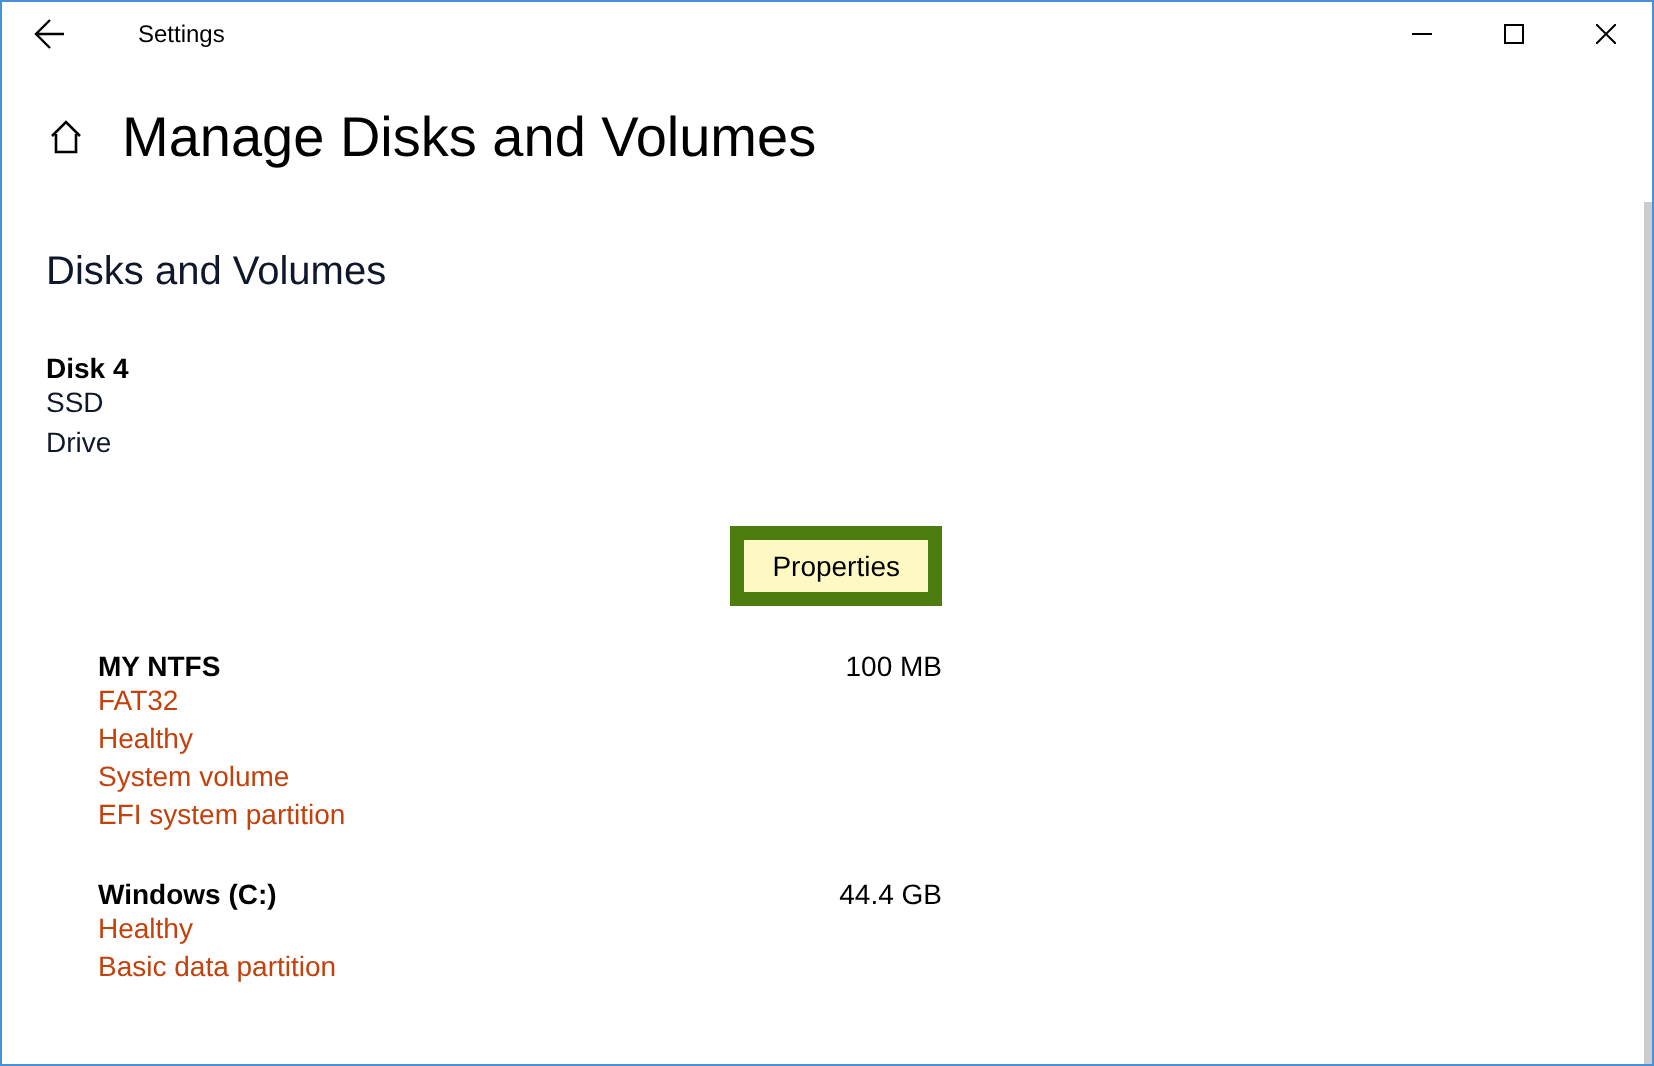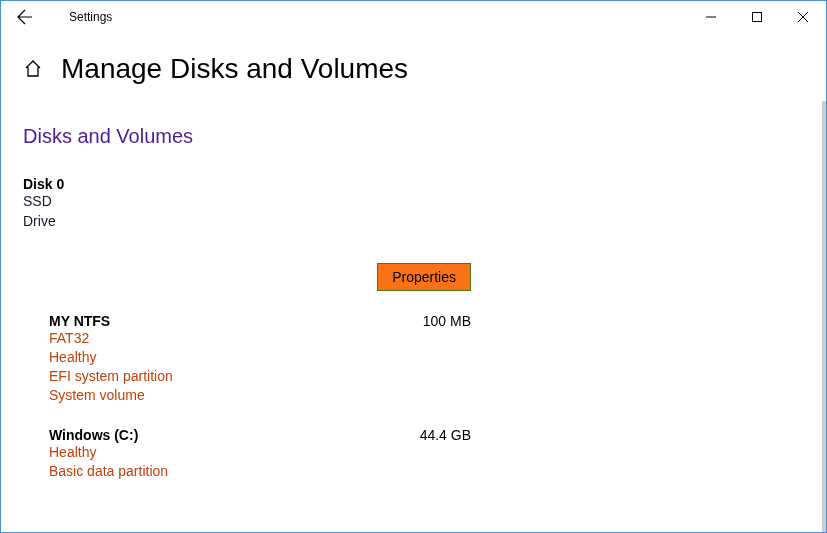--- a/index.html
+++ b/index.html
@@ -16,7 +16,7 @@
     .page-title { font-size: 28px; font-weight: 400; color: #000; }
     
     .content { padding: 28px 22px 0 22px; }
-    .section-title { font-size: 20px; font-weight: 400; color: #4c1d95; margin-bottom: 28px; }
+    .section-title { font-size: 20px; font-weight: 400; color: #0f172a; margin-bottom: 28px; }
     
     .disk-panel { width: 448px; }
     .disk-header { display: flex; align-items: flex-start; }

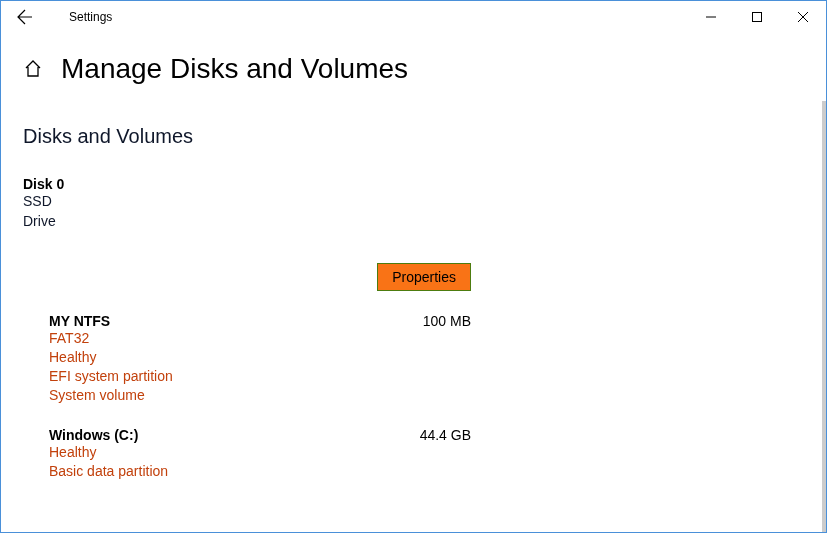--- a/index.html
+++ b/index.html
@@ -79,7 +79,7 @@
   <div class="section-title">Disks and Volumes</div>
 
   <div class="disk-panel">
-    <div class="disk-sub">Disk 0</div>
+    <div class="disk-sub">Disk 4</div>
     <div class="disk-meta">SSD</div>
     <div class="disk-meta">Drive</div>
 

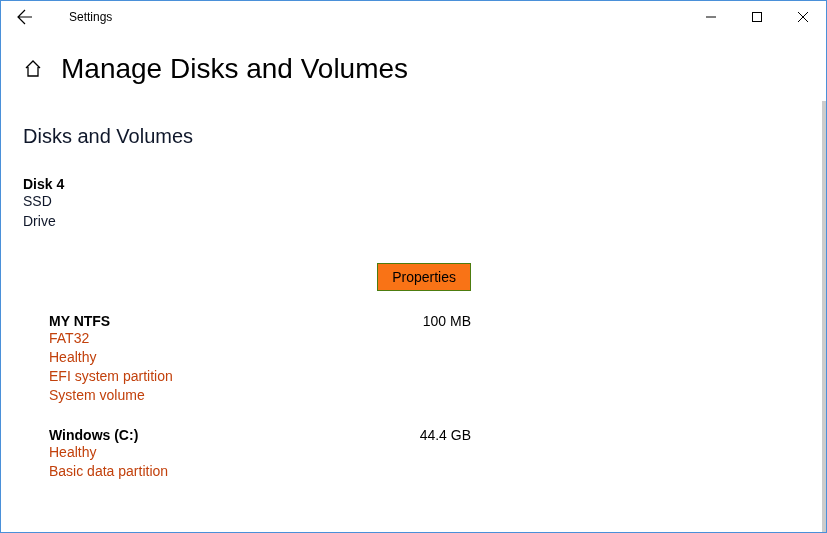--- a/index.html
+++ b/index.html
@@ -28,7 +28,7 @@
     .disk-meta { font-size: 14px; color: #0f172a; line-height: 1.4; }
     
     .props-row { display: flex; justify-content: flex-end; margin-top: 32px; margin-bottom: 22px; }
-    .props-btn { background: #f97316; border: 1px solid #4d7c0f; padding: 5px 14px; font-size: 14px; cursor: pointer; }
+    .props-btn { background: #fef9c3; border: 7px solid #4d7c0f; padding: 5px 14px; font-size: 14px; cursor: pointer; }
     
     .volume { padding-left: 26px; margin-bottom: 22px; }
     .vol-header { display: flex; align-items: baseline; }

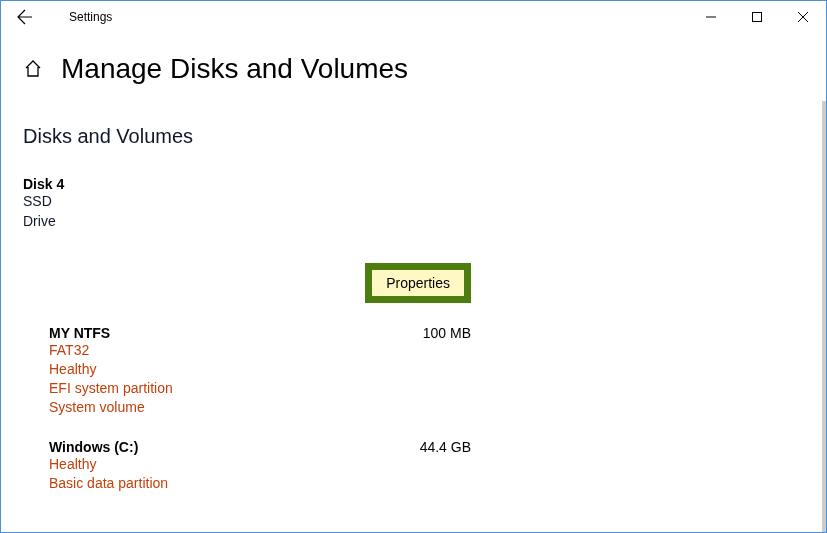--- a/index.html
+++ b/index.html
@@ -94,8 +94,8 @@
       </div>
       <div class="vol-meta">FAT32</div>
       <div class="vol-meta">Healthy</div>
+      <div class="vol-meta">System volume</div>
       <div class="vol-meta">EFI system partition</div>
-      <div class="vol-meta">System volume</div>
     </div>
 
     <div class="volume">

